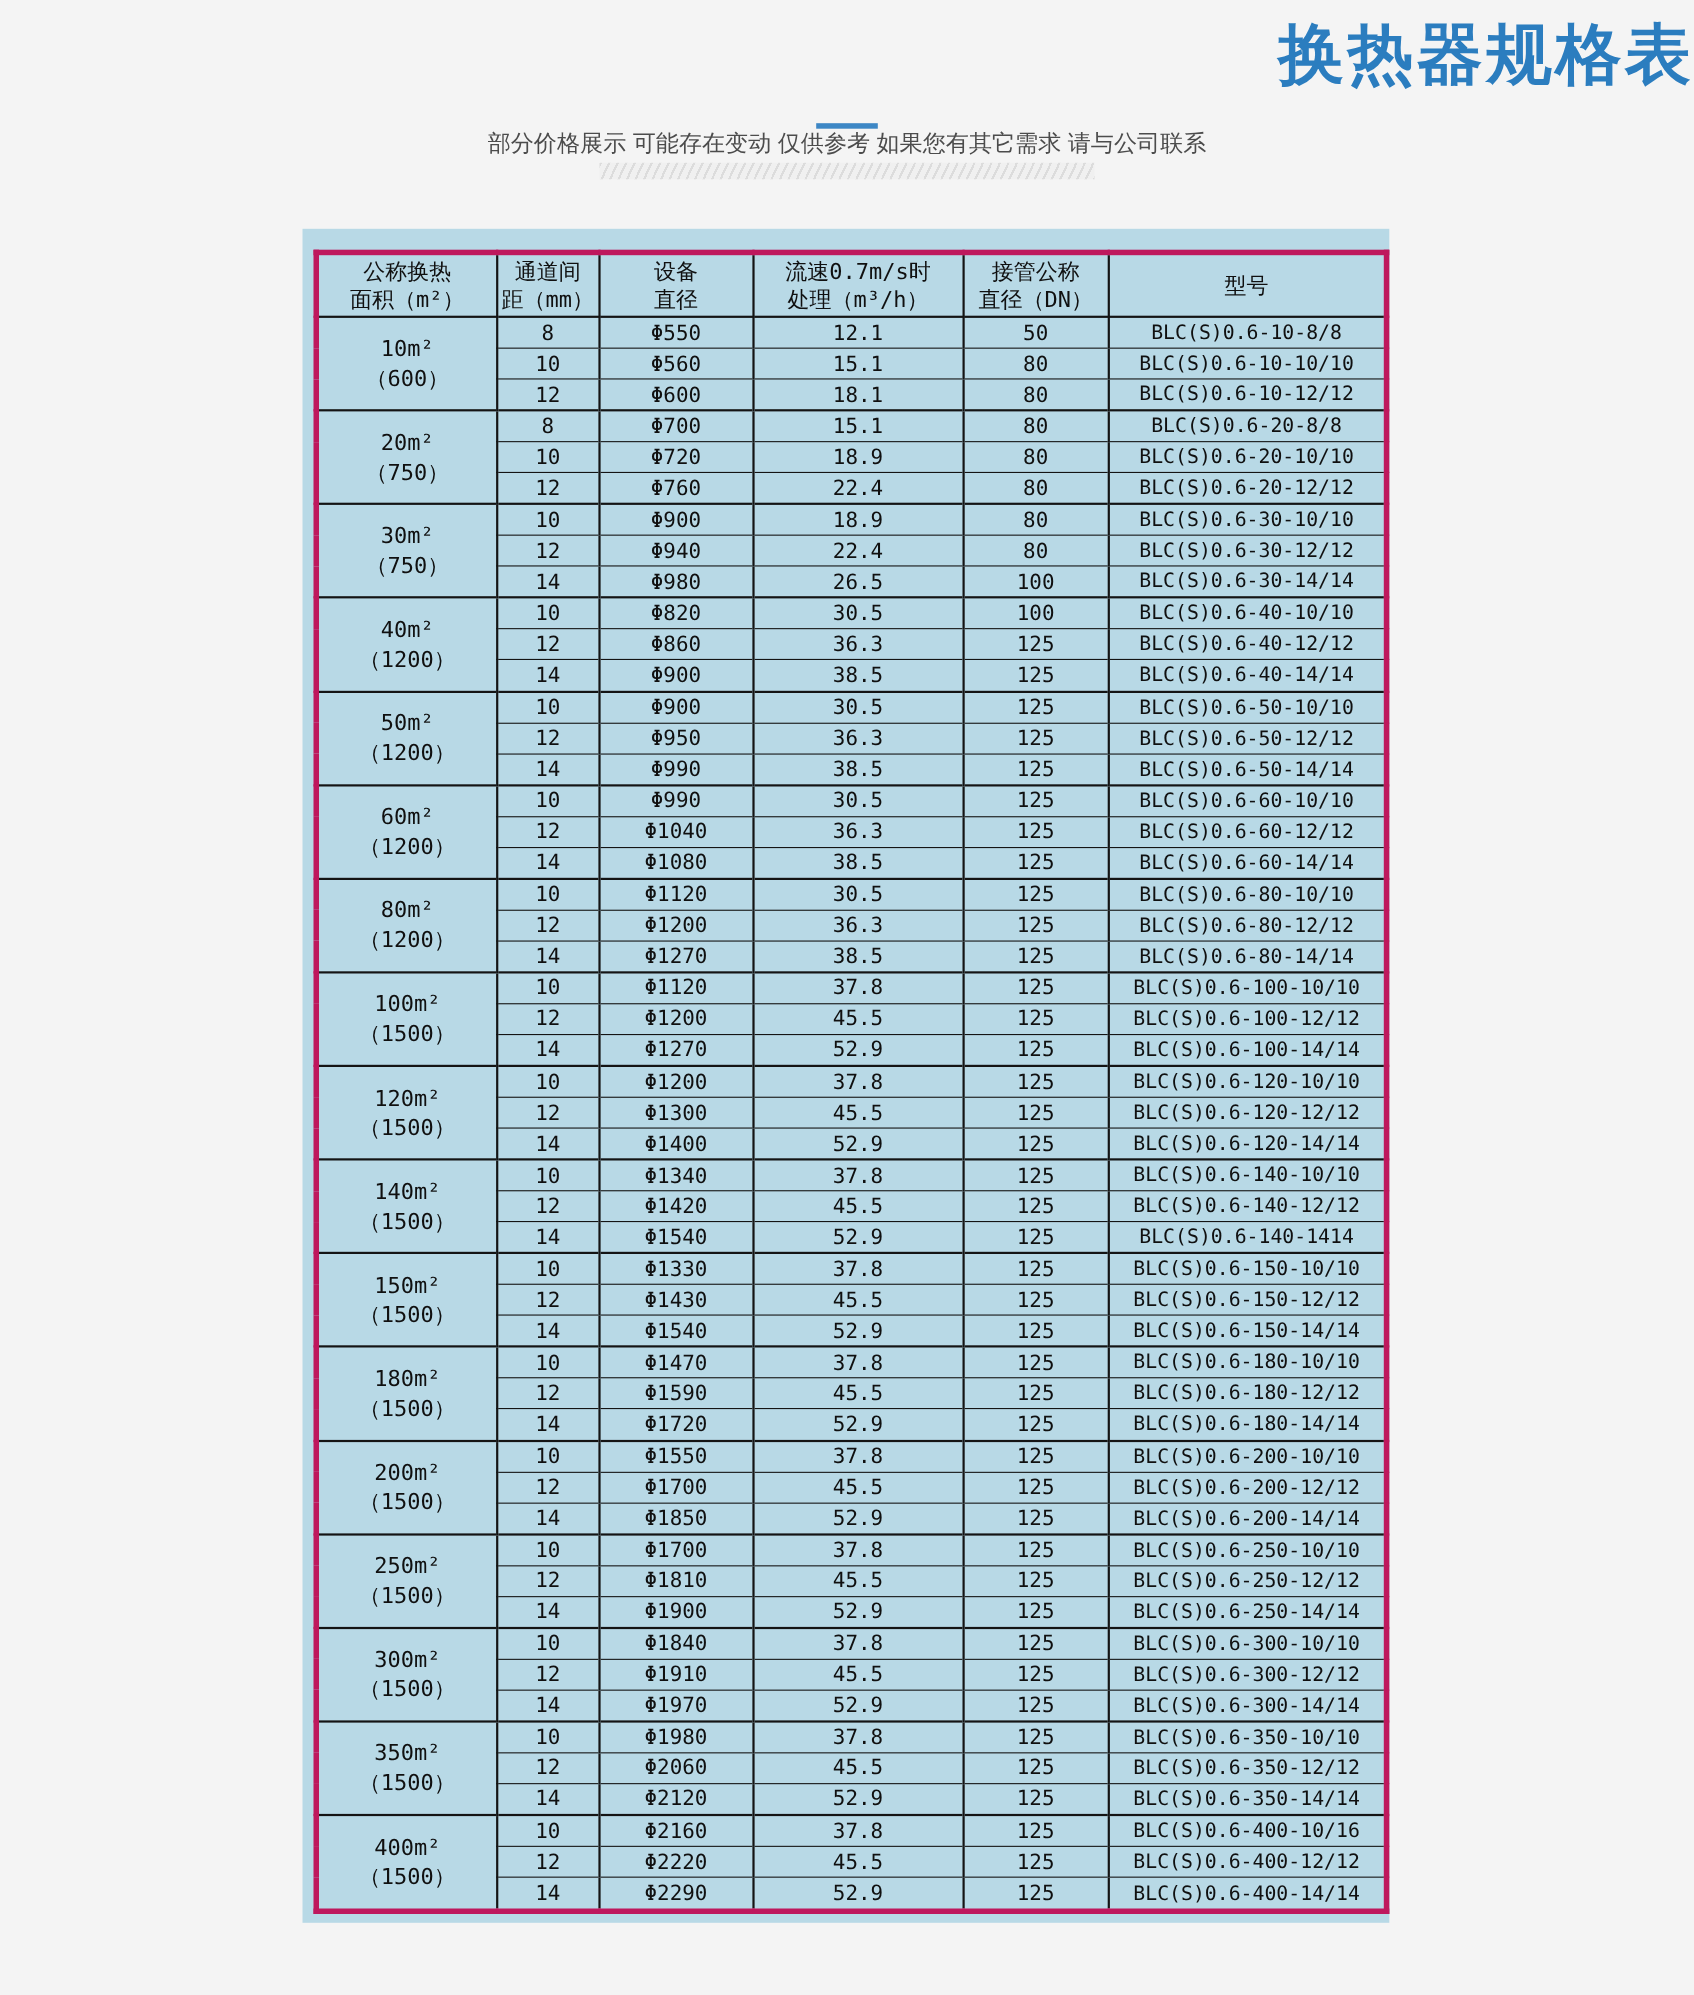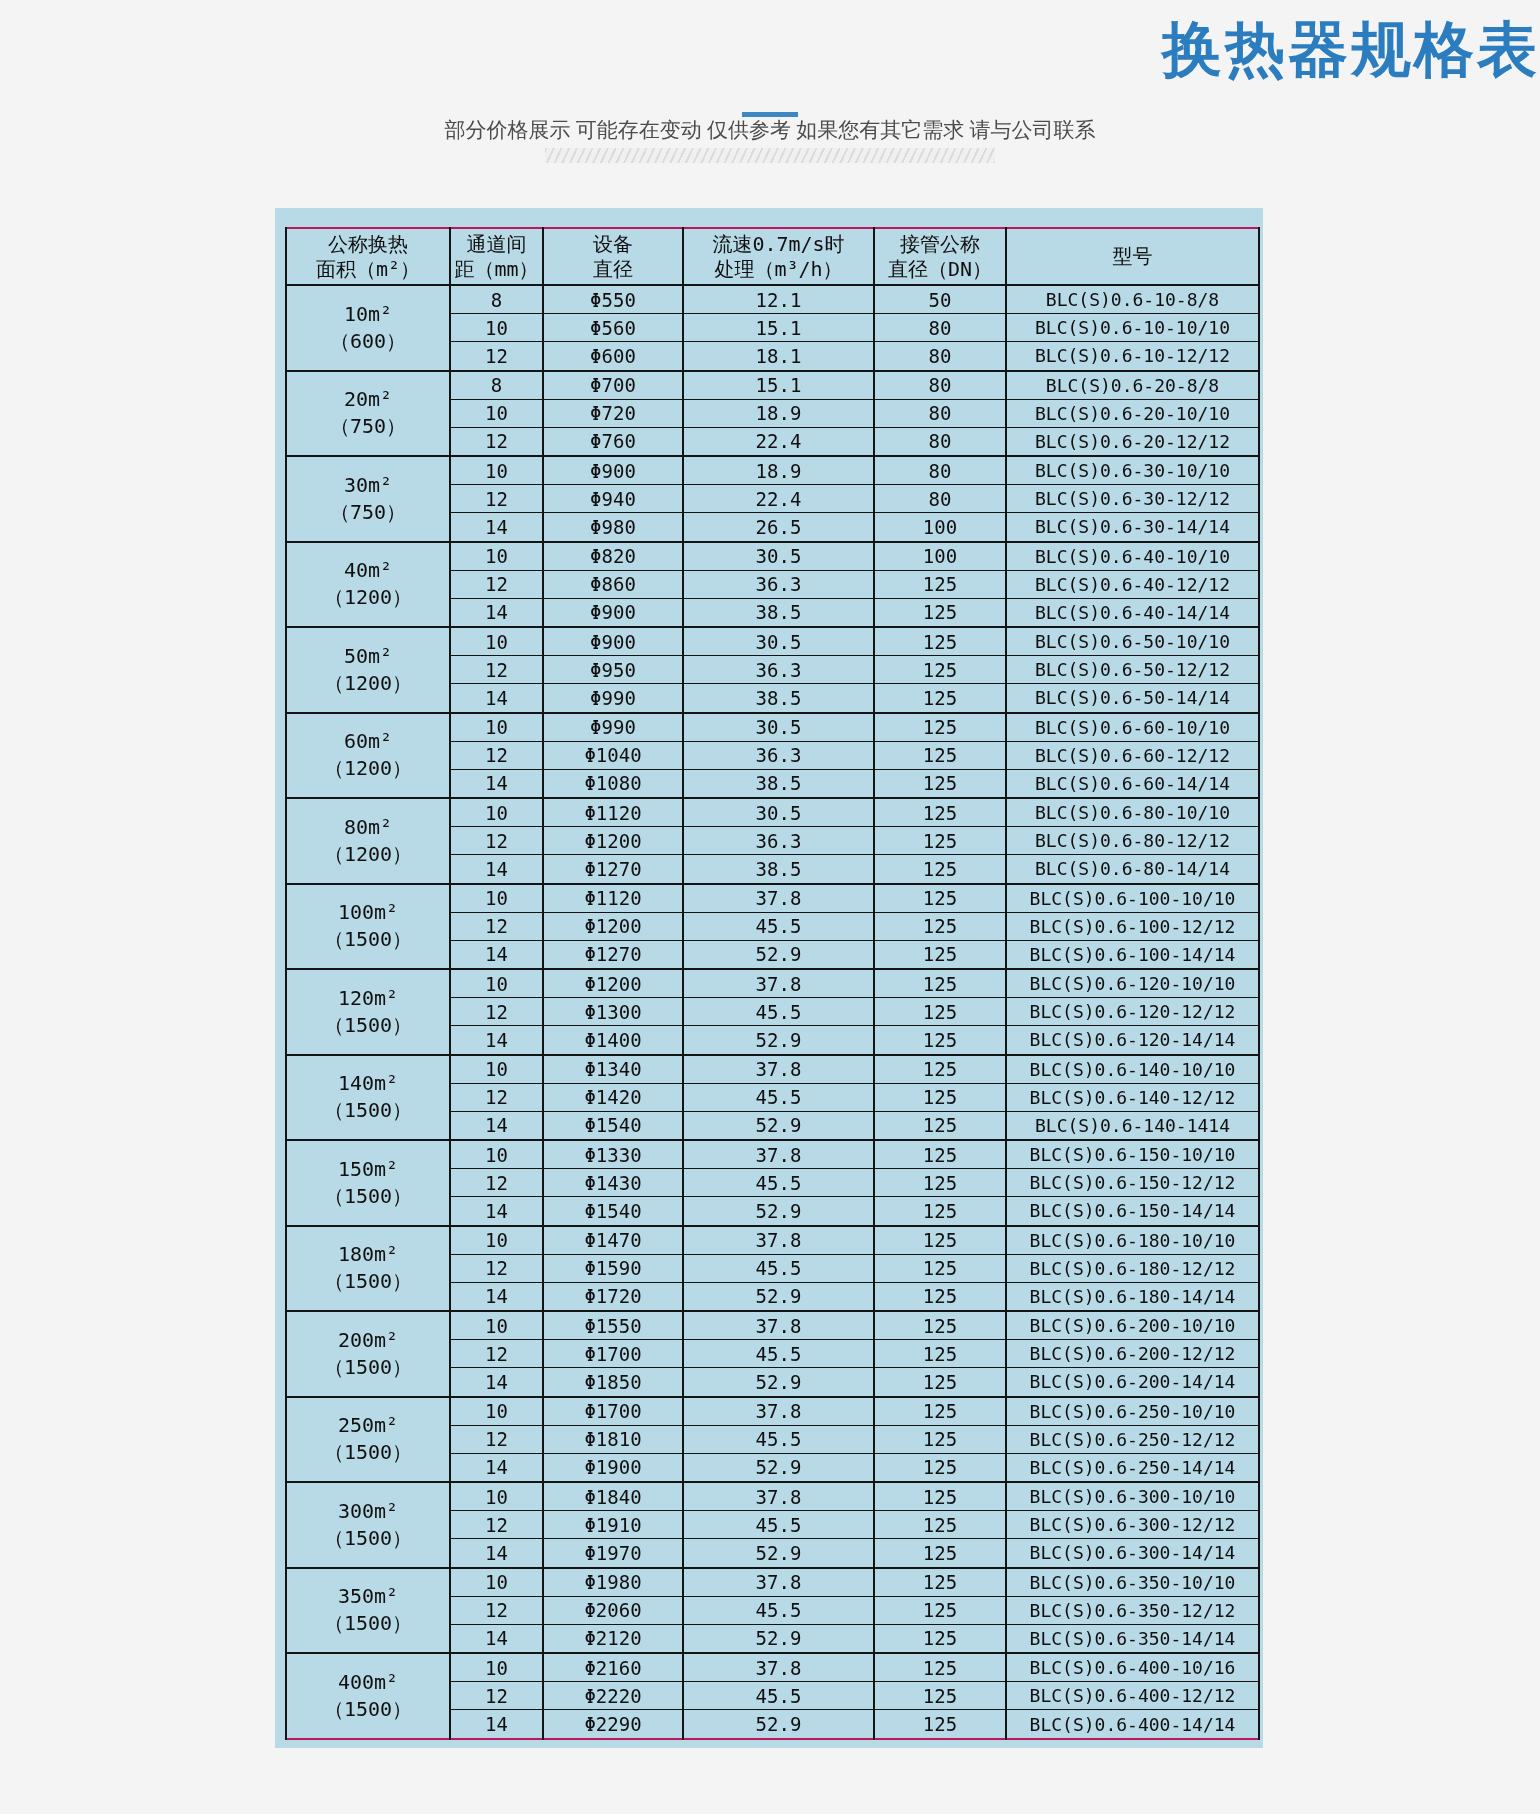--- a/index.html
+++ b/index.html
@@ -24,7 +24,7 @@
   .subtitle {
     position: absolute; top: 116px; left: 0; width: 1540px;
     margin: 0; text-align: center;
-    font-family: Liberation Serif, serif;
+    font-family: Liberation Sans, sans-serif;
     font-size: 21px; color: #4c4c4c;
   }
   .hatch-strip {

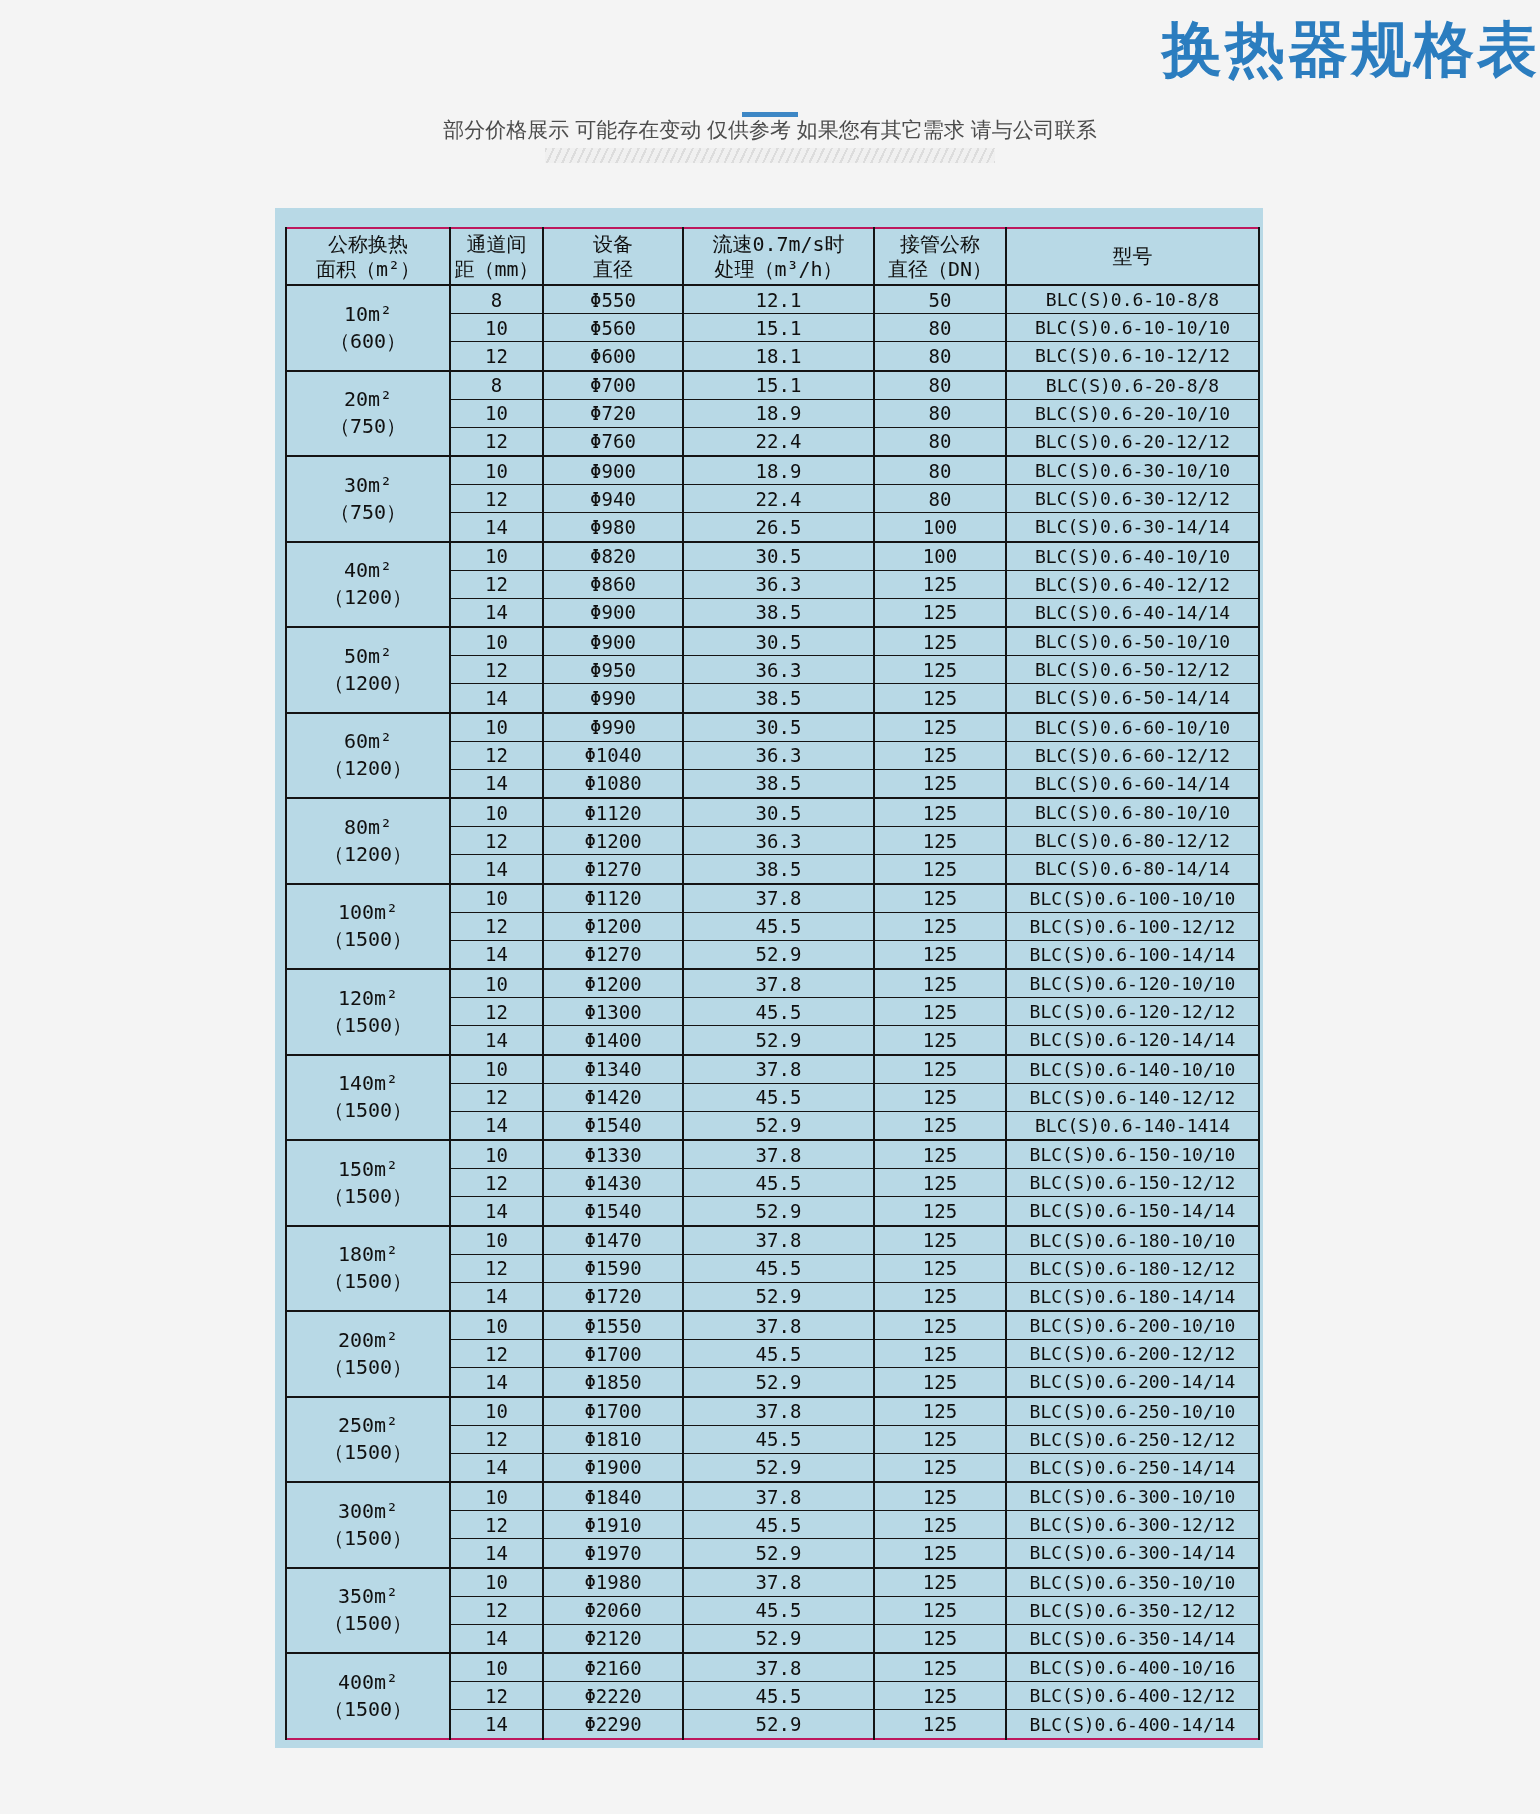--- a/index.html
+++ b/index.html
@@ -42,7 +42,7 @@
     position: absolute; top: 19px; left: 10px;
     width: 973px; height: 1513px;
     border-collapse: collapse; table-layout: fixed;
-    border: 2px solid #be185d;
+    border: 5px solid #be185d;
     background: #b8d9e6;
   }
   th, td {

